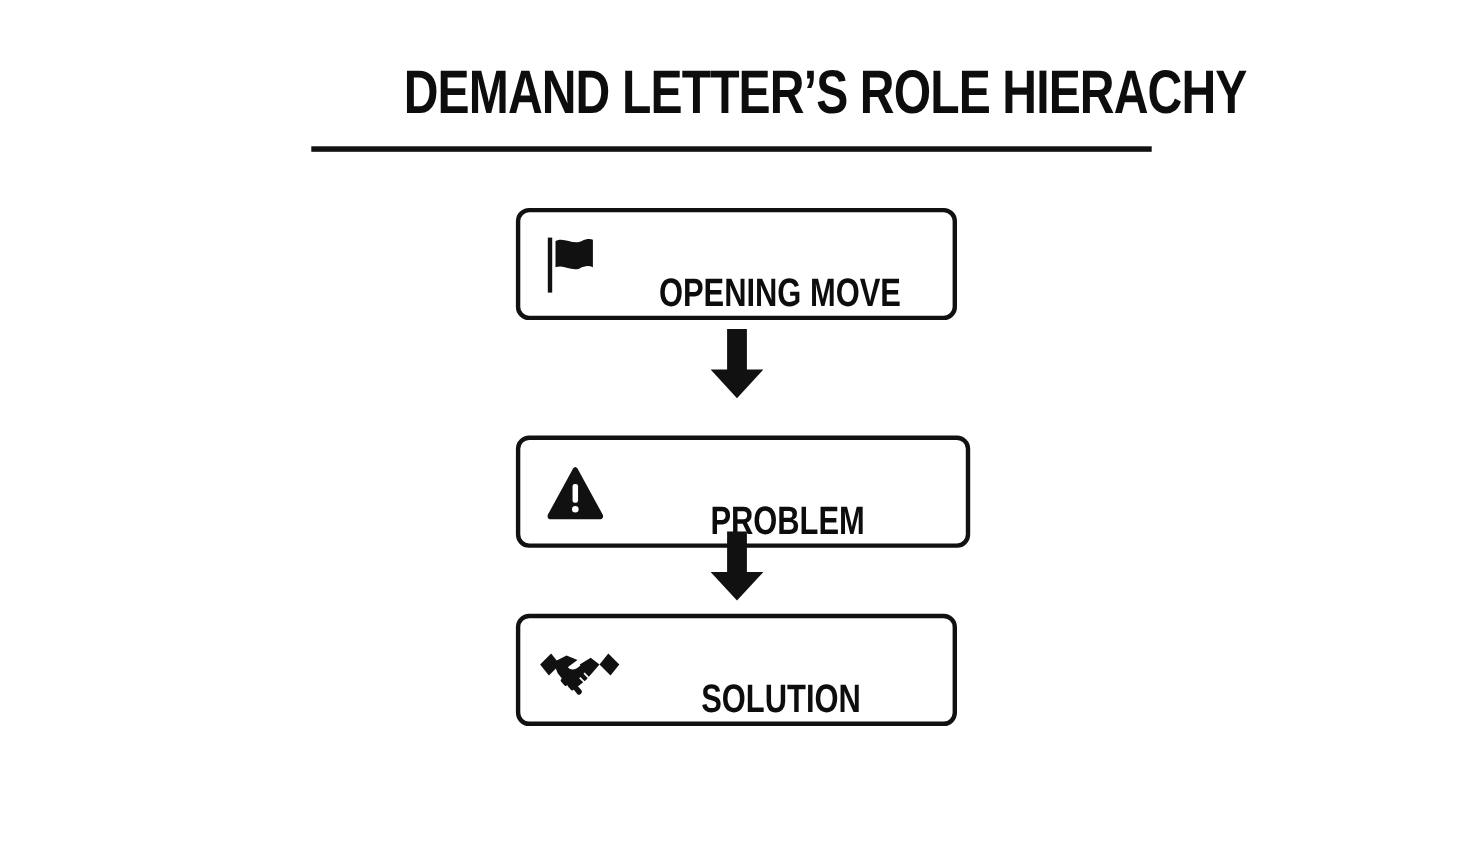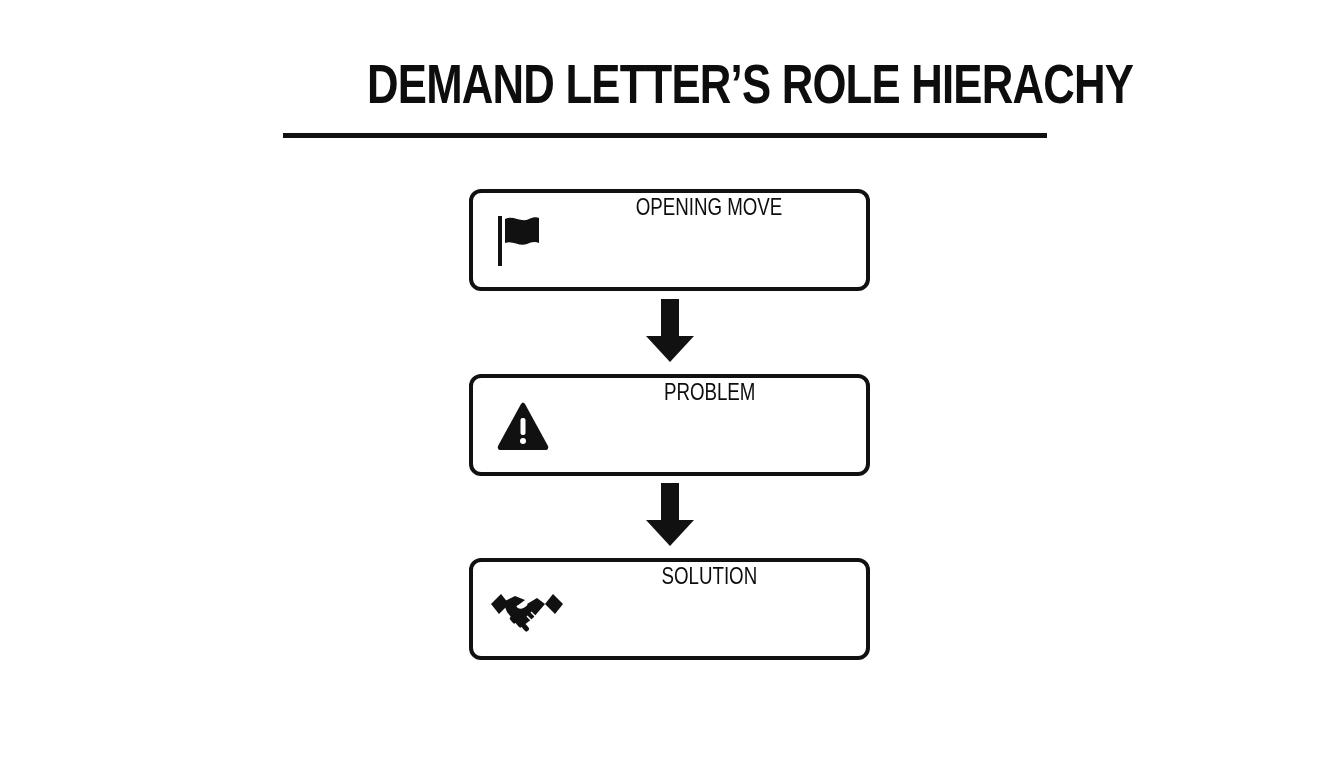--- a/index.html
+++ b/index.html
@@ -12,8 +12,8 @@
   .box { position:absolute; left:469px; width:393px; height:94px; border:4px solid #111; border-radius:12px;
          background:#fff; box-sizing:content-box; }
   .box .icon { position:absolute; left:22px; top:20px; width:60px; height:56px; }
-  .box .label { position:absolute; left:90px; right:10px; top:0; bottom:0; display:flex; align-items:flex-start; justify-content:center;
-                font-weight:normal; font-size:24px; white-space:nowrap; }
+  .box .label { position:absolute; left:90px; right:10px; top:0; bottom:0; display:flex; align-items:flex-end; justify-content:center;
+                font-weight:bold; font-size:36px; white-space:nowrap; }
   .box .label span { display:inline-block; transform:scaleX(0.78); }
   .arrow { position:absolute; left:646px; width:48px; }
 </style>

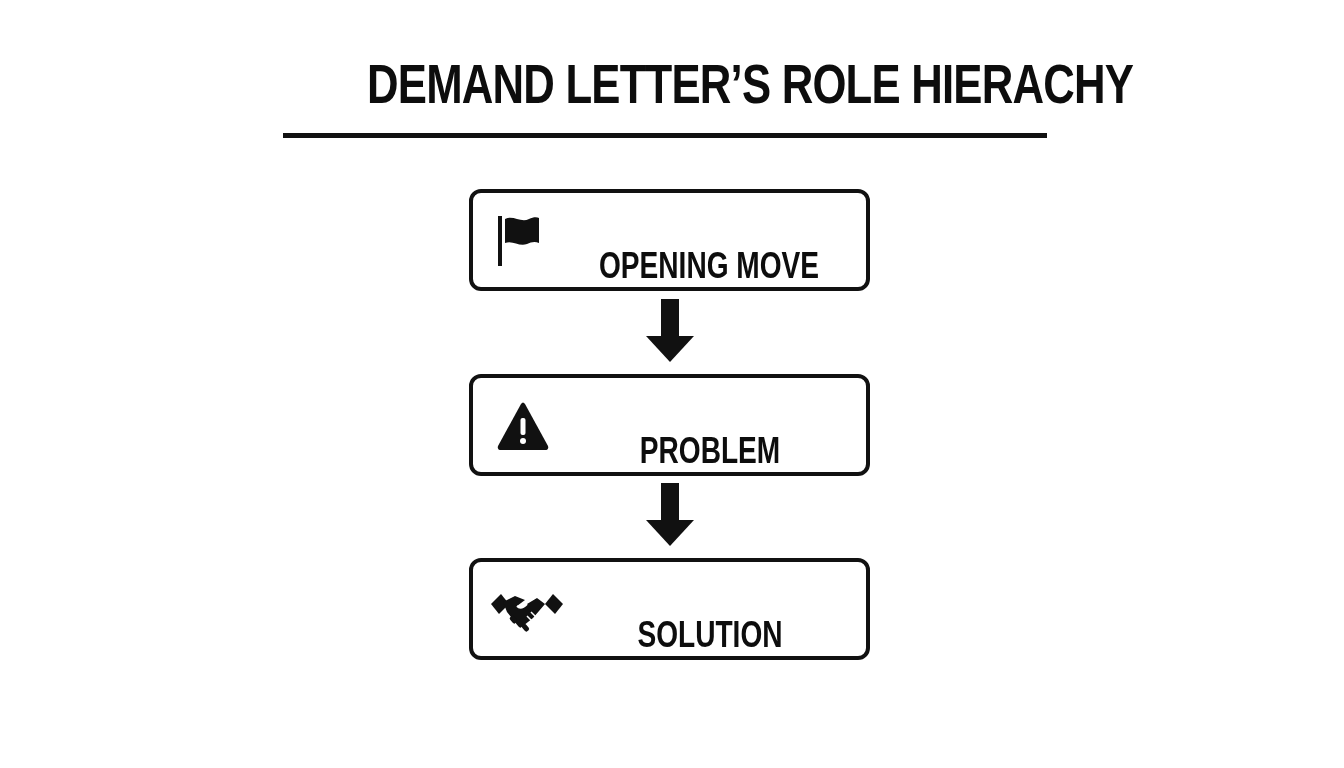--- a/index.html
+++ b/index.html
@@ -38,7 +38,7 @@
   <polygon points="0,37 48,37 24,63" fill="#111"></polygon>
 </svg>
 
-<div class="box" style="top:374px;">
+<div class="box" style="top:396px;padding-left:12px;">
   <svg class="icon" viewBox="0 0 60 56">
     <path d="M28 6 Q30 3 32 6 L55 48 Q56 52 52 52 L8 52 Q4 52 5 48 Z" fill="#111" transform="translate(-2,0)"></path>
     <rect x="25.5" y="20" width="5" height="17" rx="2" fill="#fff"></rect>

